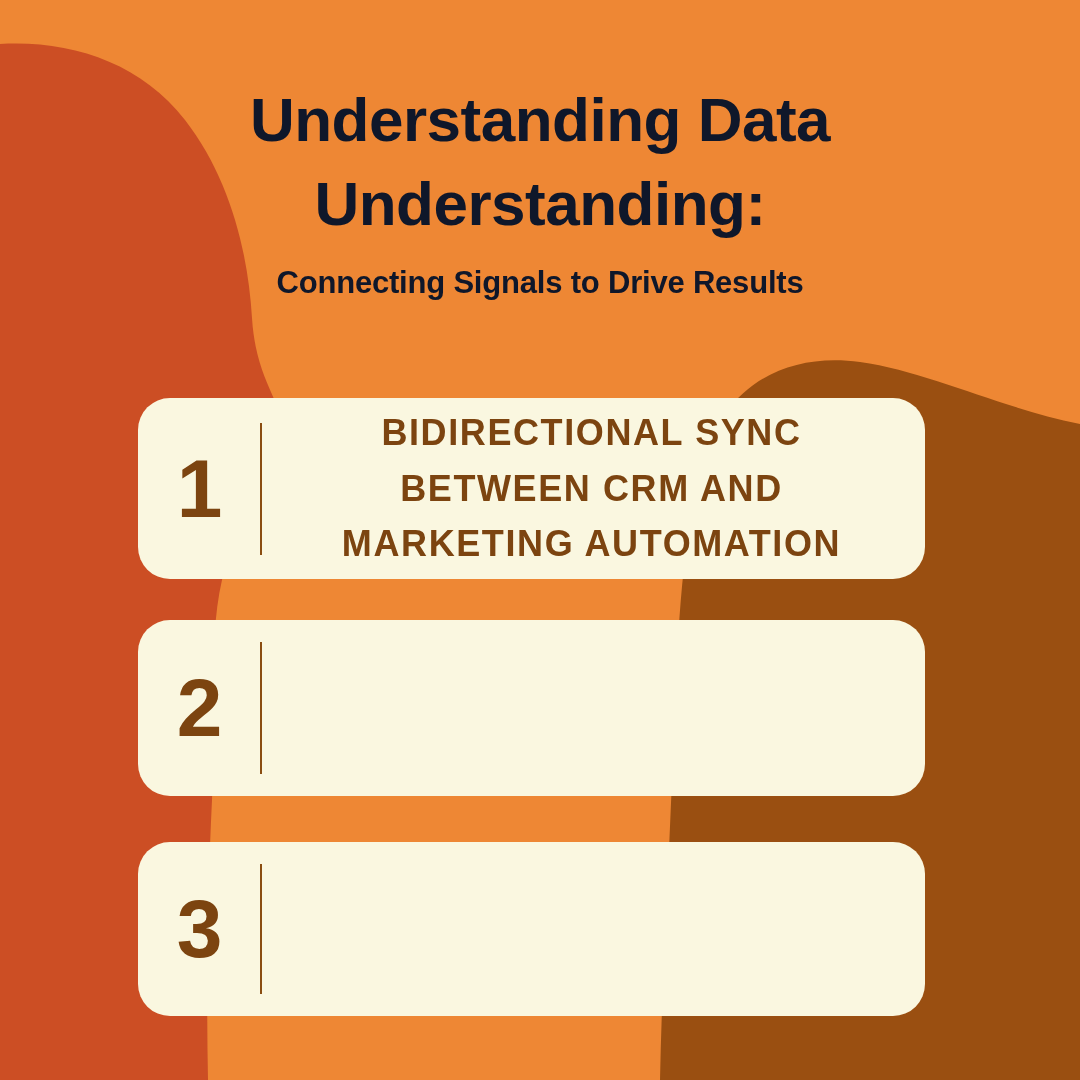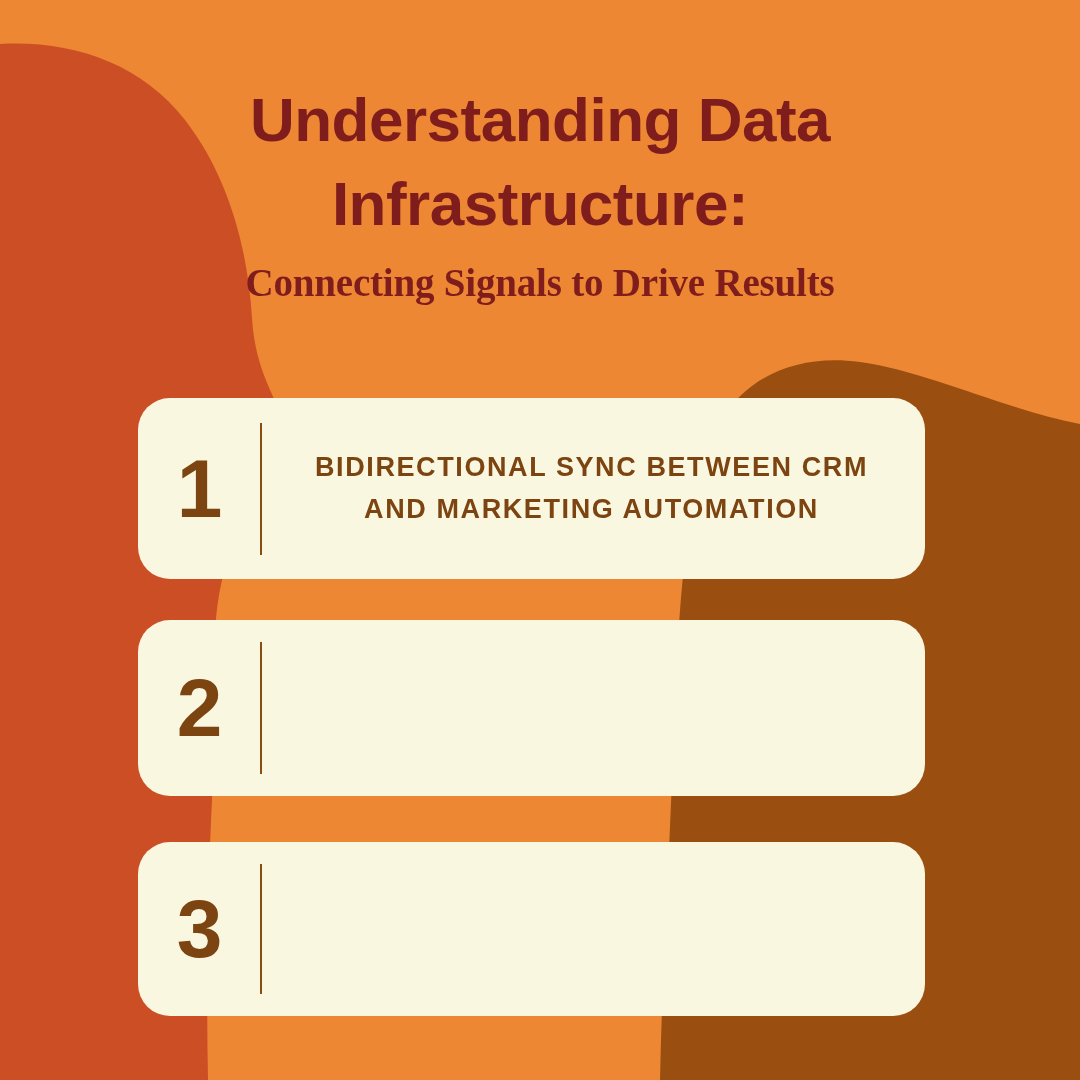--- a/index.html
+++ b/index.html
@@ -38,7 +38,7 @@
   }
   .title-line {
     display: block;
-    color: #7f1d1d;
+    color: #0f172a;
     font-weight: 700;
     letter-spacing: -0.5px;
   }

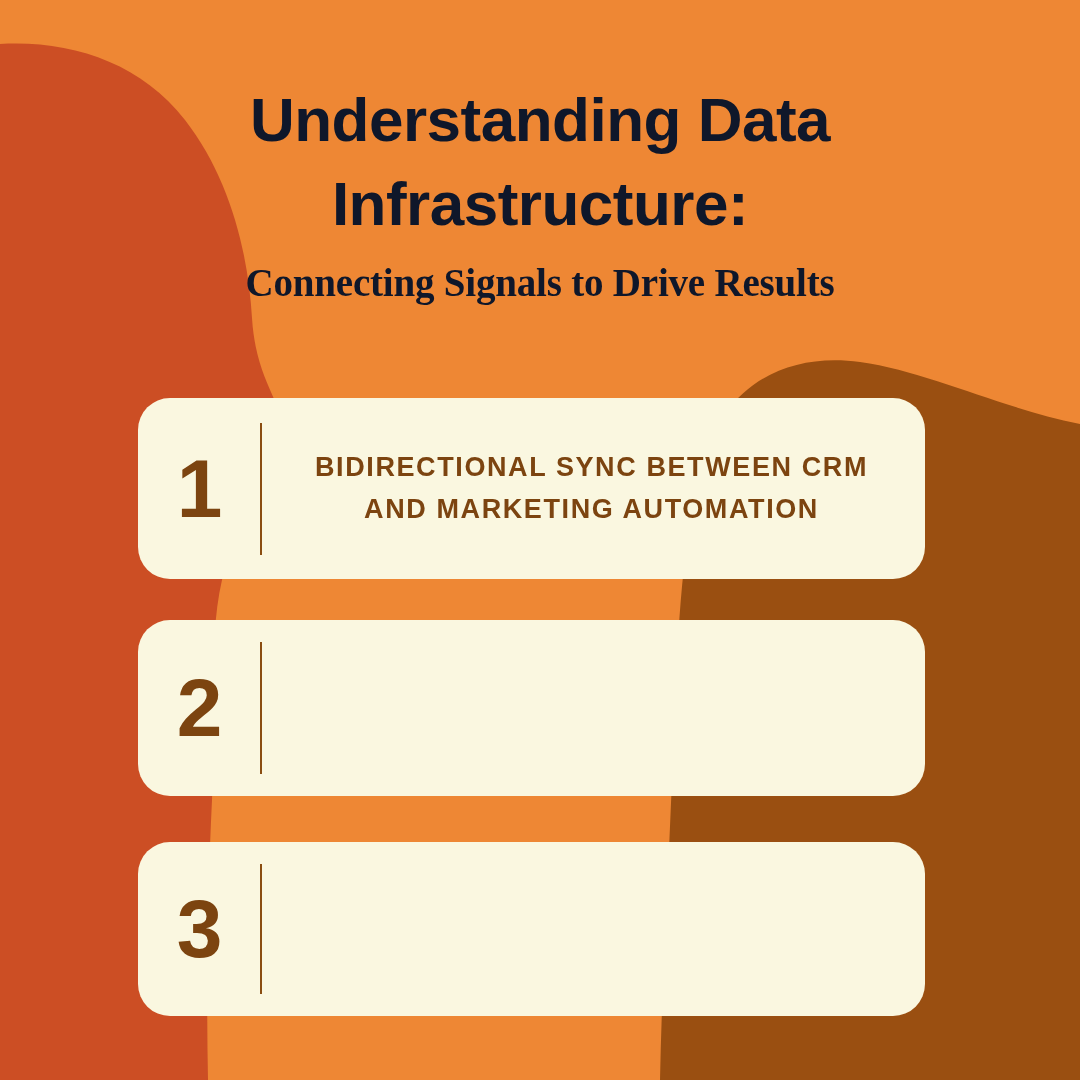--- a/index.html
+++ b/index.html
@@ -133,7 +133,7 @@
 
     <div id="title-block">
       <span class="title-line main">Understanding Data</span>
-      <span class="title-line main">Infrastructure:</span>
+      <span class="title-line main">Understanding:</span>
       <span class="title-line sub">Connecting Signals to Drive Results</span>
     </div>
 

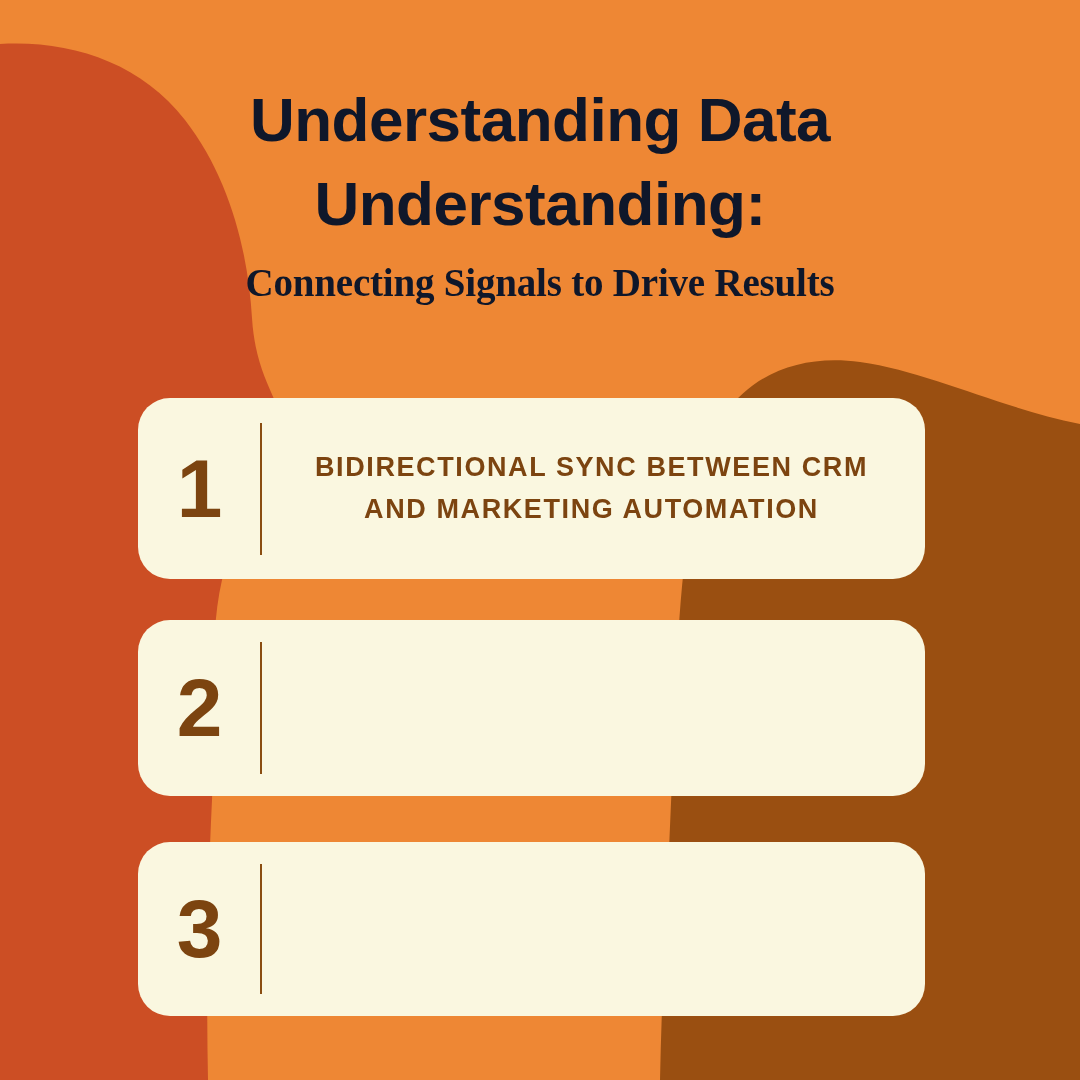--- a/index.html
+++ b/index.html
@@ -47,10 +47,9 @@
     line-height: 84px;
   }
   .title-line.sub {
-    font-size: 39px;
+    font-size: 31px;
     line-height: 74px;
     letter-spacing: -0.2px;
-    font-family: Liberation Serif, serif;
   }
 
   

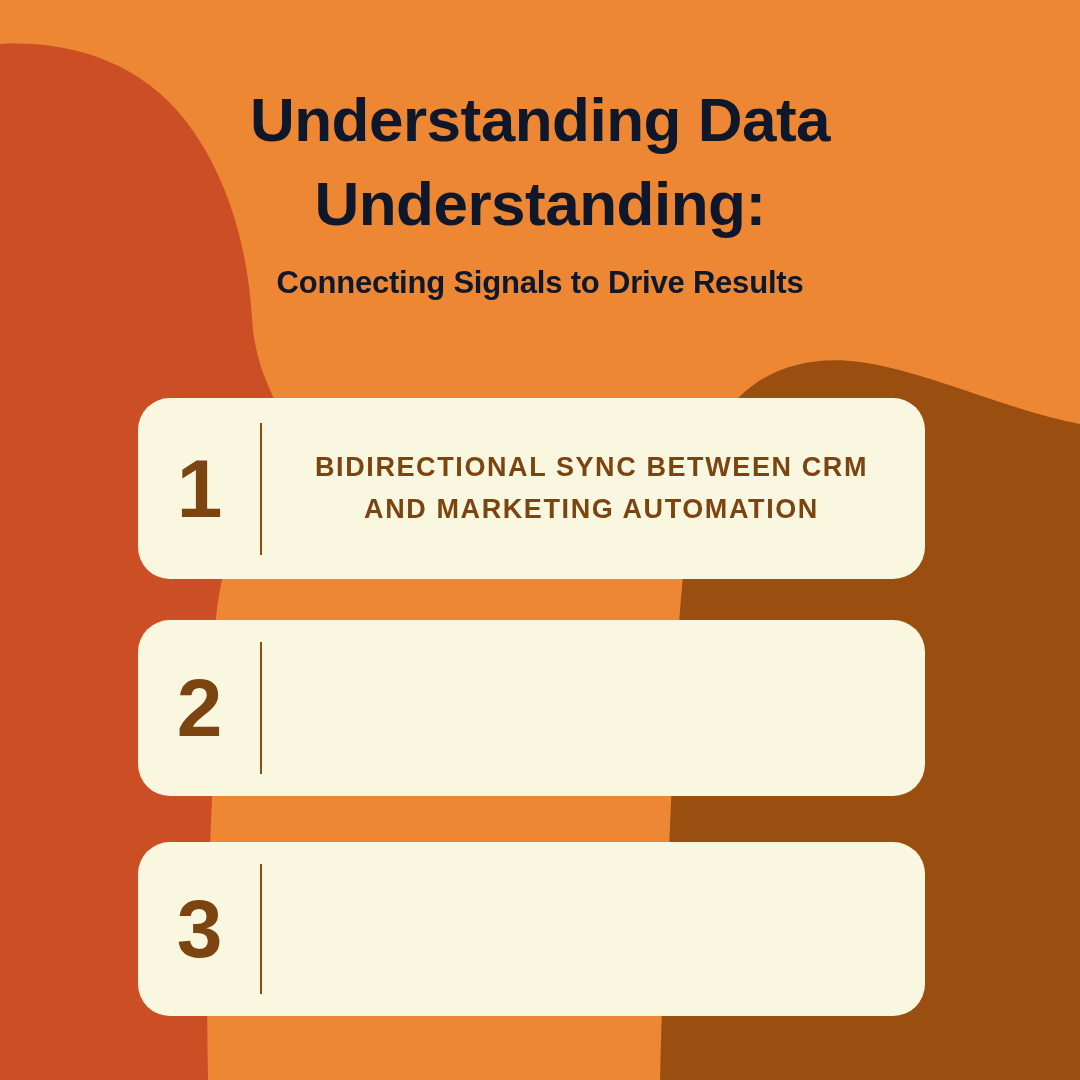--- a/index.html
+++ b/index.html
@@ -92,7 +92,7 @@
     flex: 1 1 auto;
     text-align: center;
     color: #7c4410;
-    font-size: 27px;
+    font-size: 36px;
     font-weight: 600;
     letter-spacing: 1.6px;
     line-height: 1.55;

